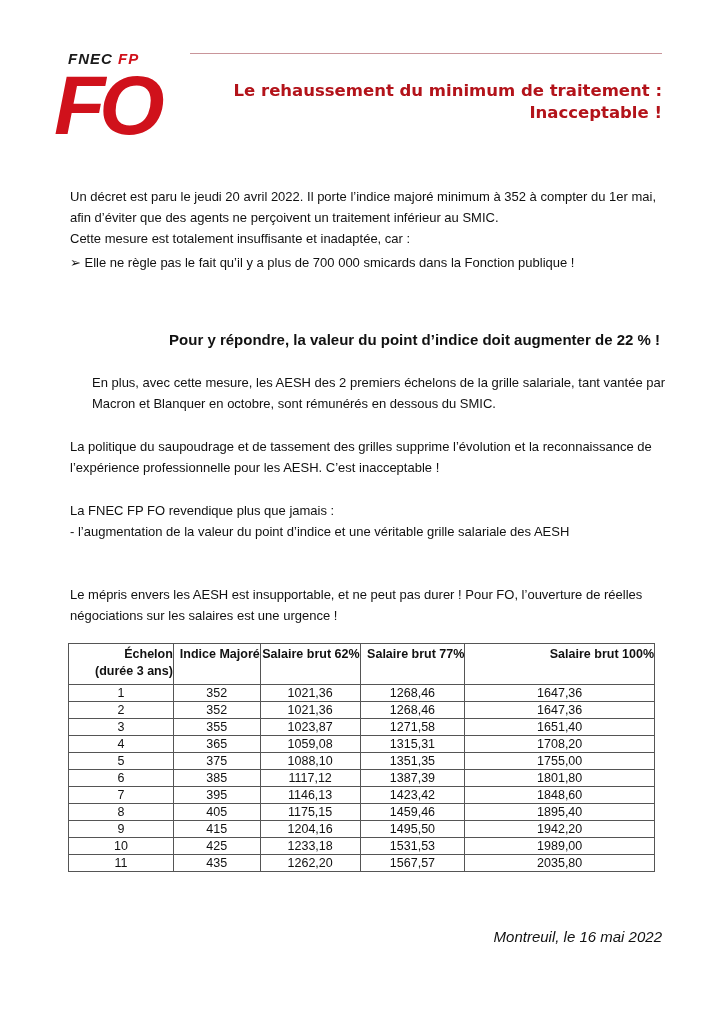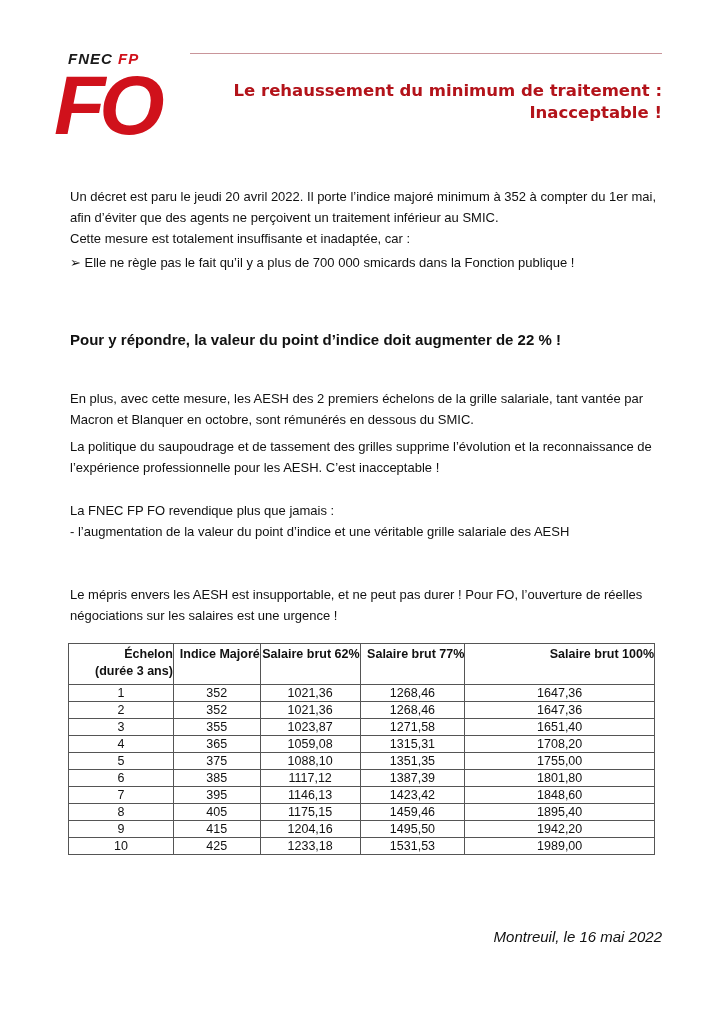--- a/index.html
+++ b/index.html
@@ -19,7 +19,7 @@
   .p1 { top: 186px; }
   .p1 div { margin: 0; }
   .bullet { margin-top: 3px !important; }
-  .headline { position: absolute; left: 70px; width: 590px; top: 331px; text-align: left;
+  .headline { position: absolute; left: 70px; width: 590px; top: 331px; text-align: right;
               font-weight: bold; font-size: 15px; }
   .p2 { top: 388px; }
   .p3 { top: 436px; }

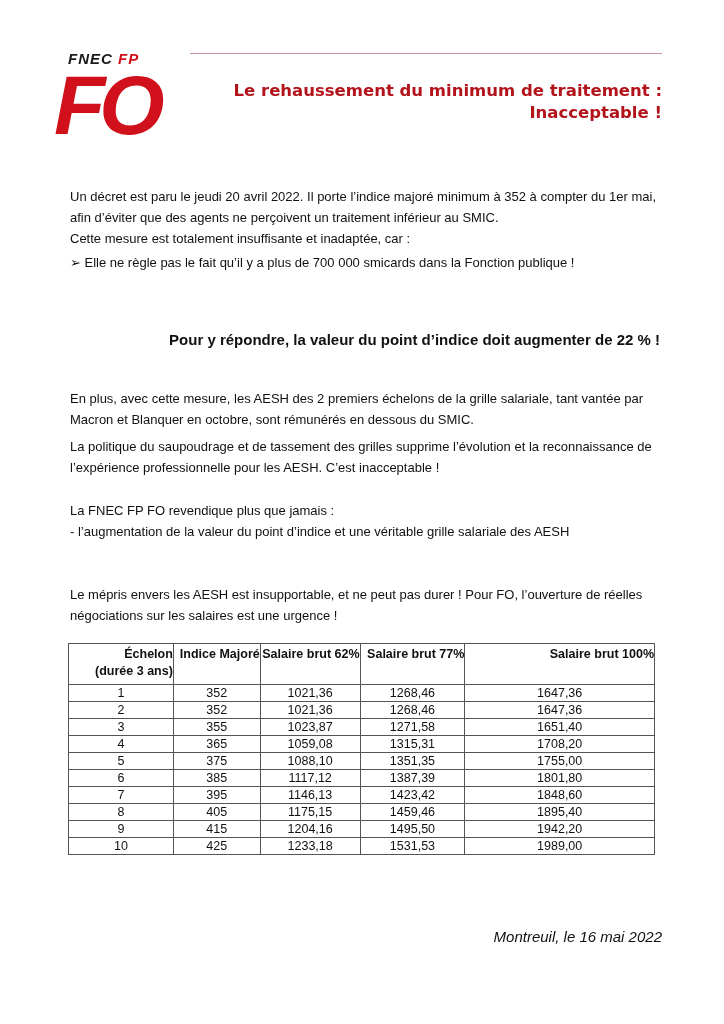--- a/index.html
+++ b/index.html
@@ -21,7 +21,7 @@
   .bullet { margin-top: 3px !important; }
   .headline { position: absolute; left: 70px; width: 590px; top: 331px; text-align: right;
               font-weight: bold; font-size: 15px; }
-  .p2 { top: 388px; }
+  .p2 { top: 372px; margin-left: 22px; }
   .p3 { top: 436px; }
   .p4 { top: 500px; }
   .p5 { top: 584px; }

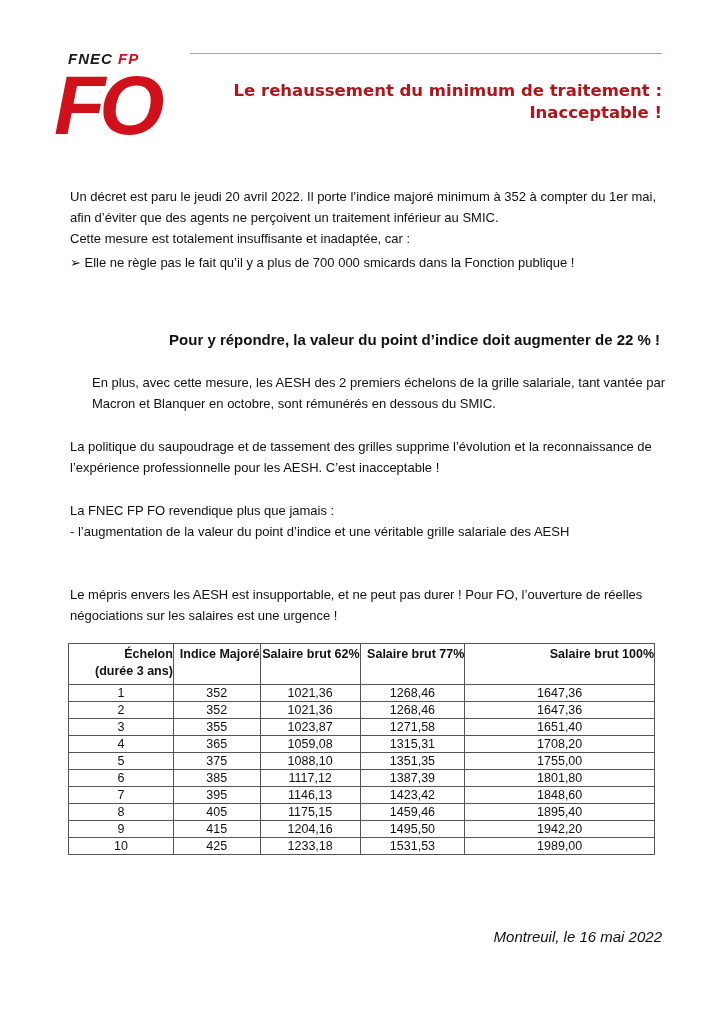--- a/index.html
+++ b/index.html
@@ -154,6 +154,13 @@
         <td>1531,53</td>
         <td>1989,00</td>
       </tr>
+      <tr>
+        <td>11</td>
+        <td>435</td>
+        <td>1262,20</td>
+        <td>1567,57</td>
+        <td>2035,80</td>
+      </tr>
     </tbody>
 </table>
 

